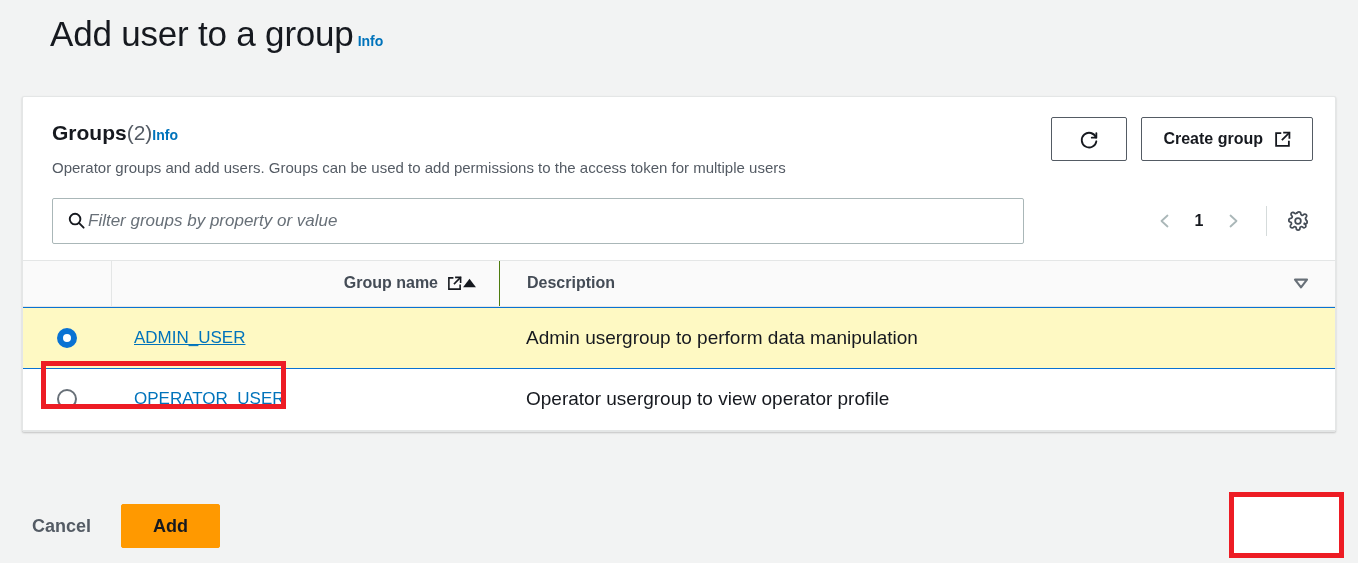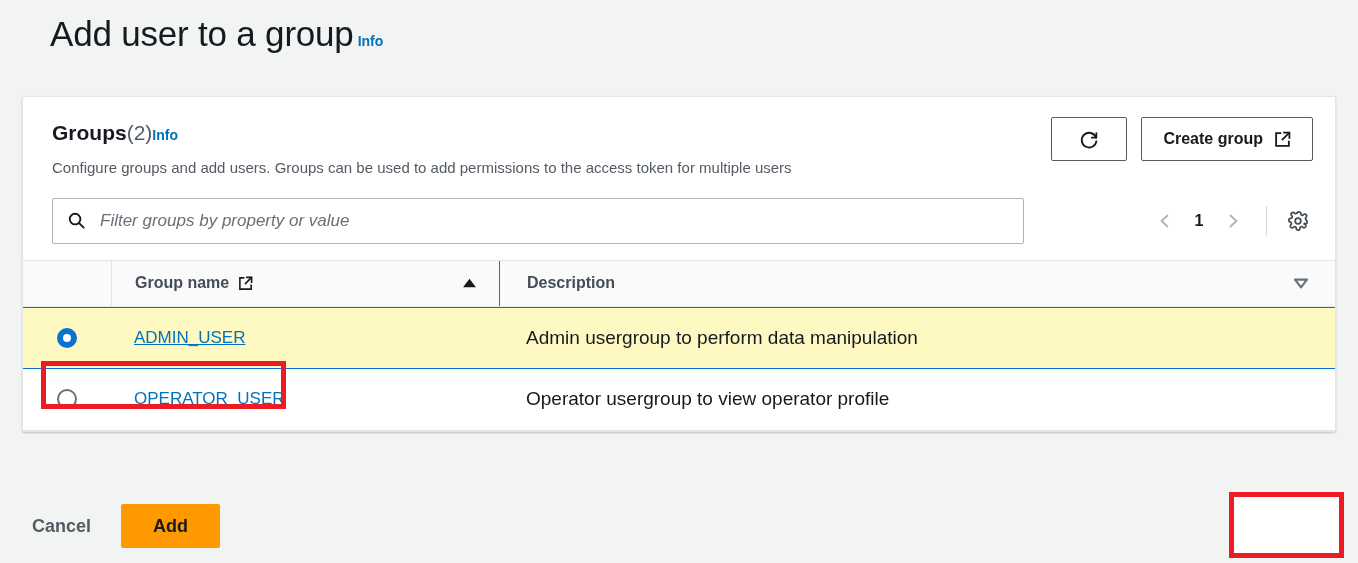--- a/index.html
+++ b/index.html
@@ -376,7 +376,7 @@
         <span class="card-count">(2)</span>
         <a class="info-link">Info</a>
       </div>
-      <div class="card-desc">Configure groups and add users. Groups can be used to add permissions to the access token for multiple users</div>
+      <div class="card-desc">Operator groups and add users. Groups can be used to add permissions to the access token for multiple users</div>
     </div>
 
     <div class="card-head-right">

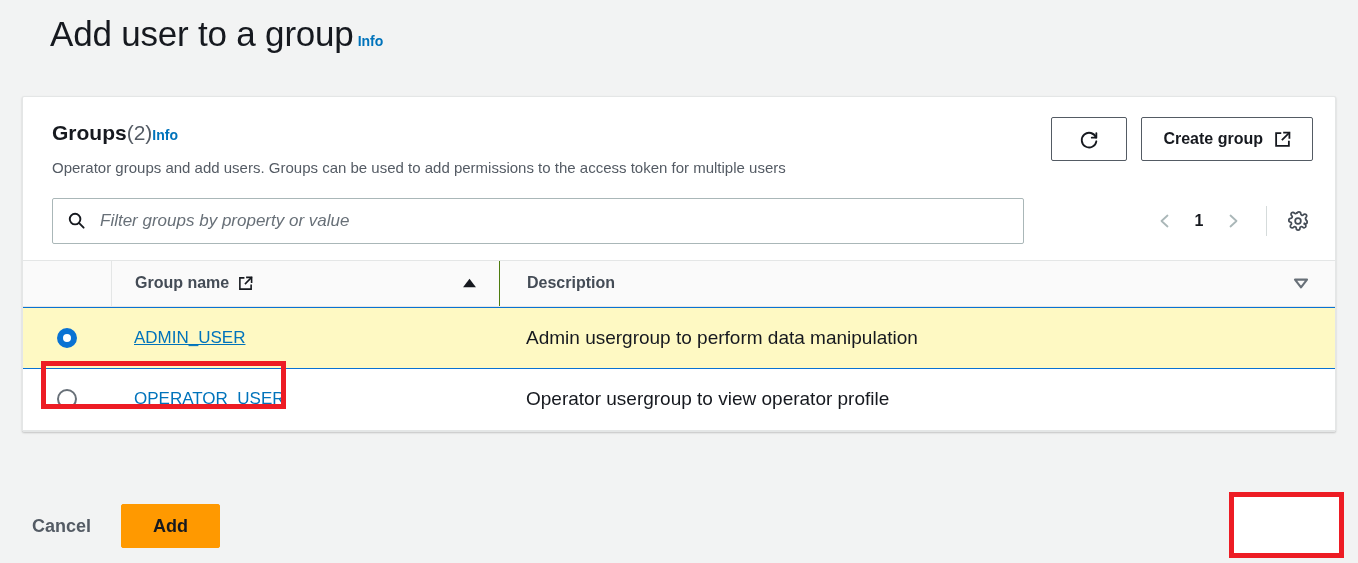--- a/index.html
+++ b/index.html
@@ -128,7 +128,6 @@
     background: #ffffff;
     display: flex;
     align-items: center;
-    gap: 12px;
     padding: 0 14px;
   }
   .search-input {

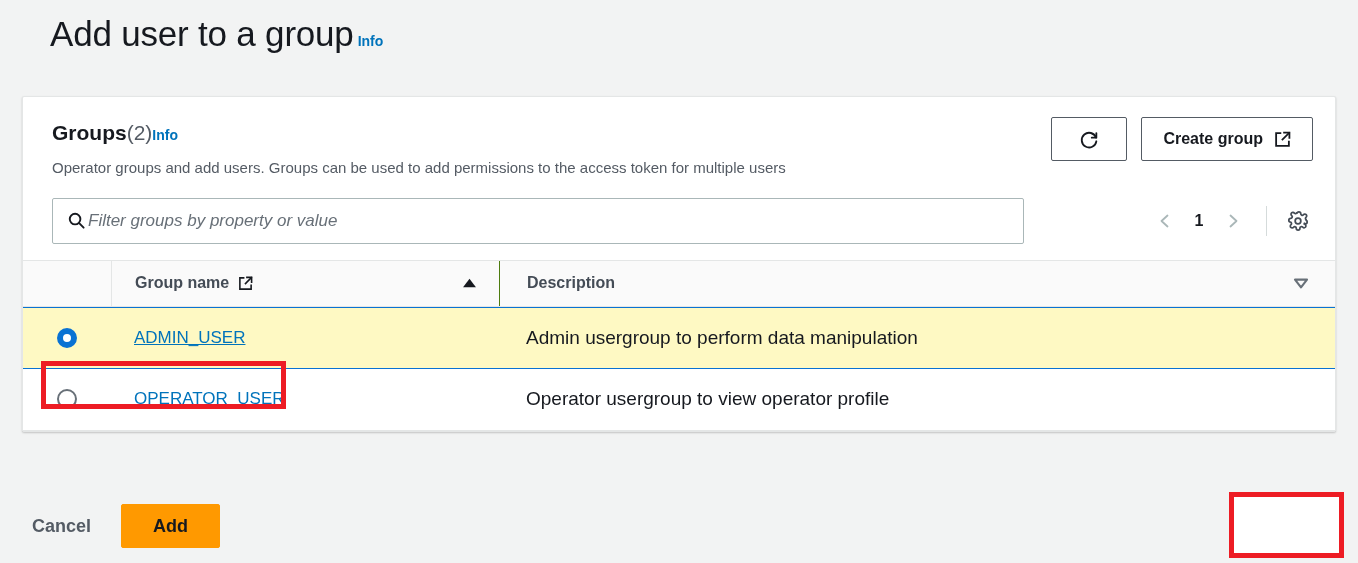--- a/index.html
+++ b/index.html
@@ -209,7 +209,7 @@
     border-left: 1px solid #e4e6e6;
     display: flex;
     align-items: center;
-    justify-content: space-between;
+    justify-content: flex-end;
     padding: 0 22px 0 23px;
   }
   .th-desc {

